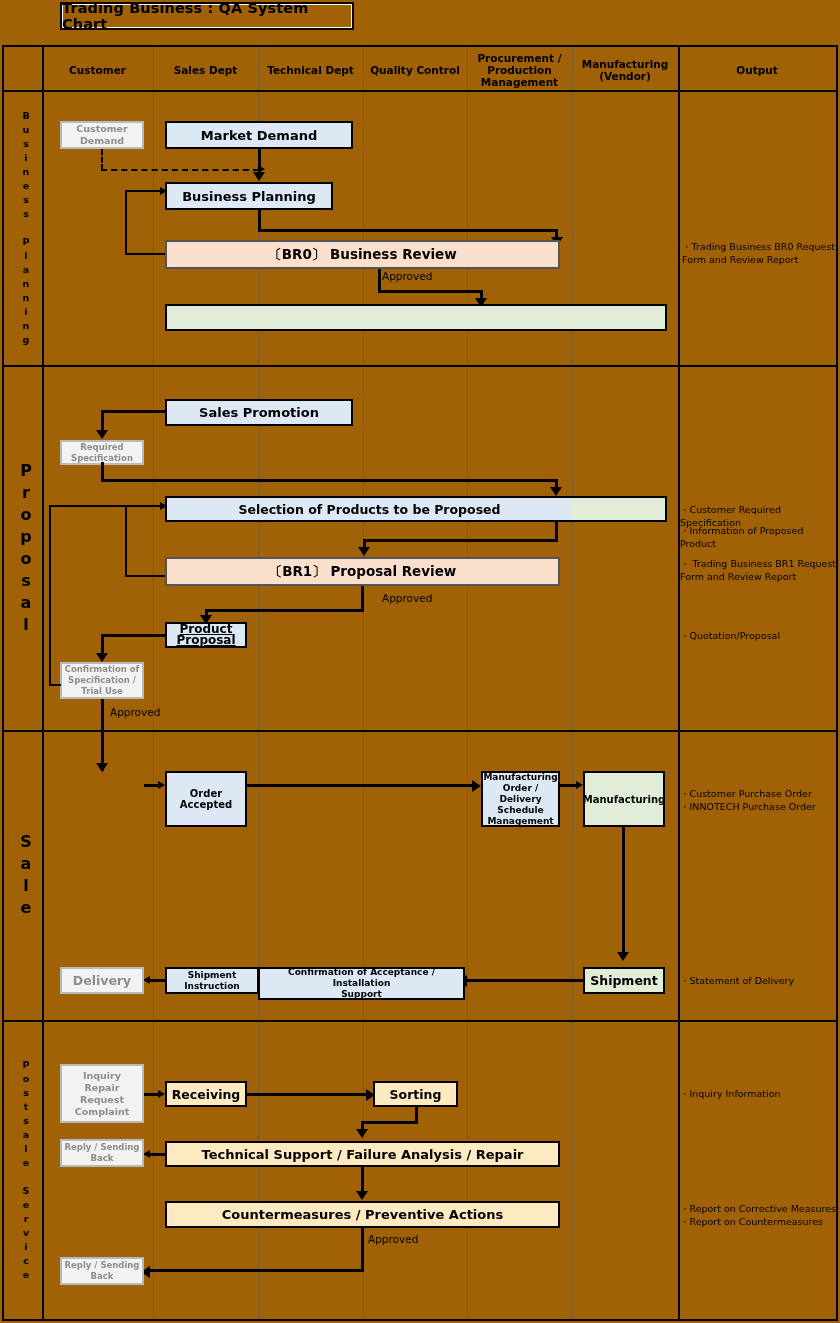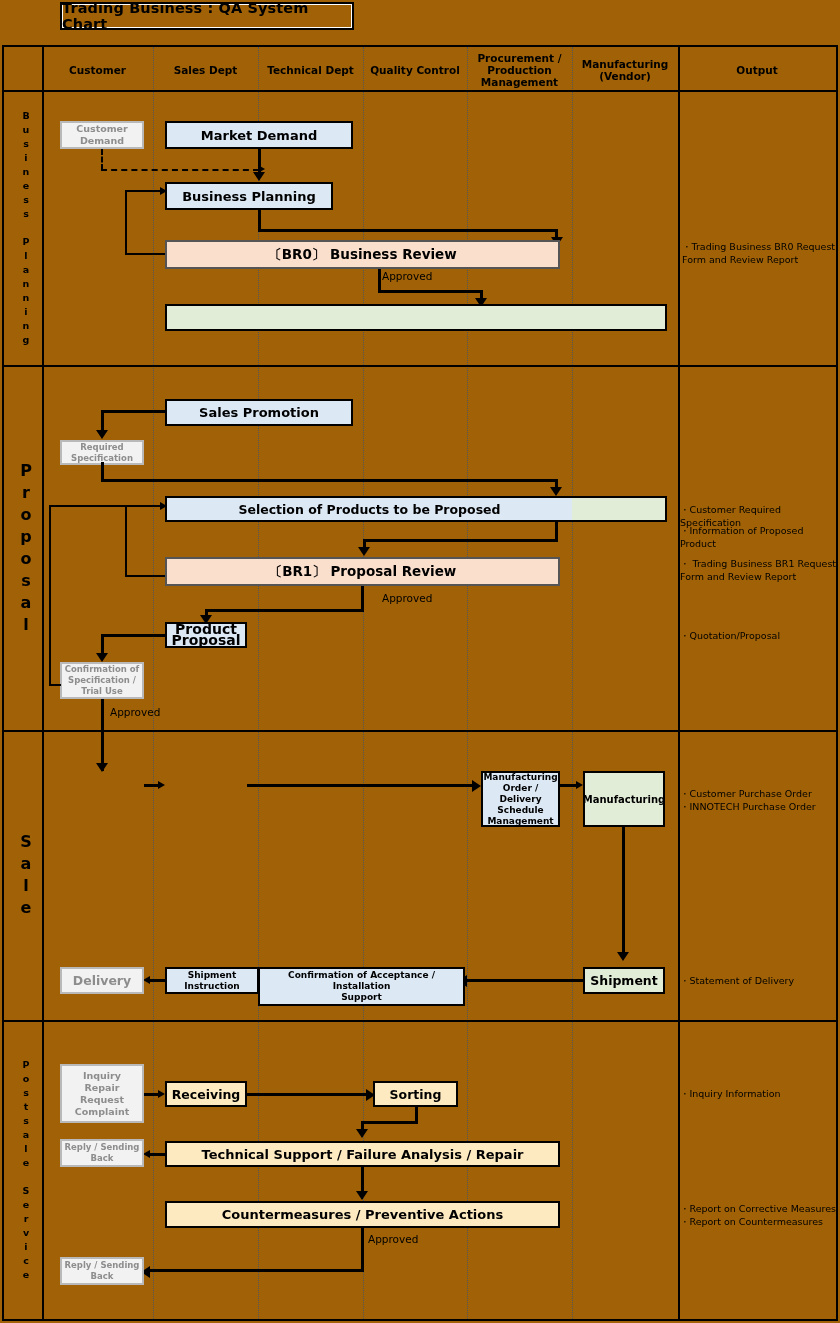--- a/index.html
+++ b/index.html
@@ -246,7 +246,7 @@
   <div class="arw arw-d" style="left:200px;top:615px"></div>
   <div class="conn-lbl" style="left:382px;top:592px">Approved</div>
 
-  <div class="box b-blue" style="left:165px;top:622px;width:82px;height:26px;flex-direction:column;font-size:14px;line-height:11px;">
+  <div class="box b-blue" style="left:165px;top:622px;width:82px;height:26px;flex-direction:column;font-size:12px;line-height:11px;text-decoration:underline;">
     <span>Product</span>
     <span>Proposal</span>
   </div>

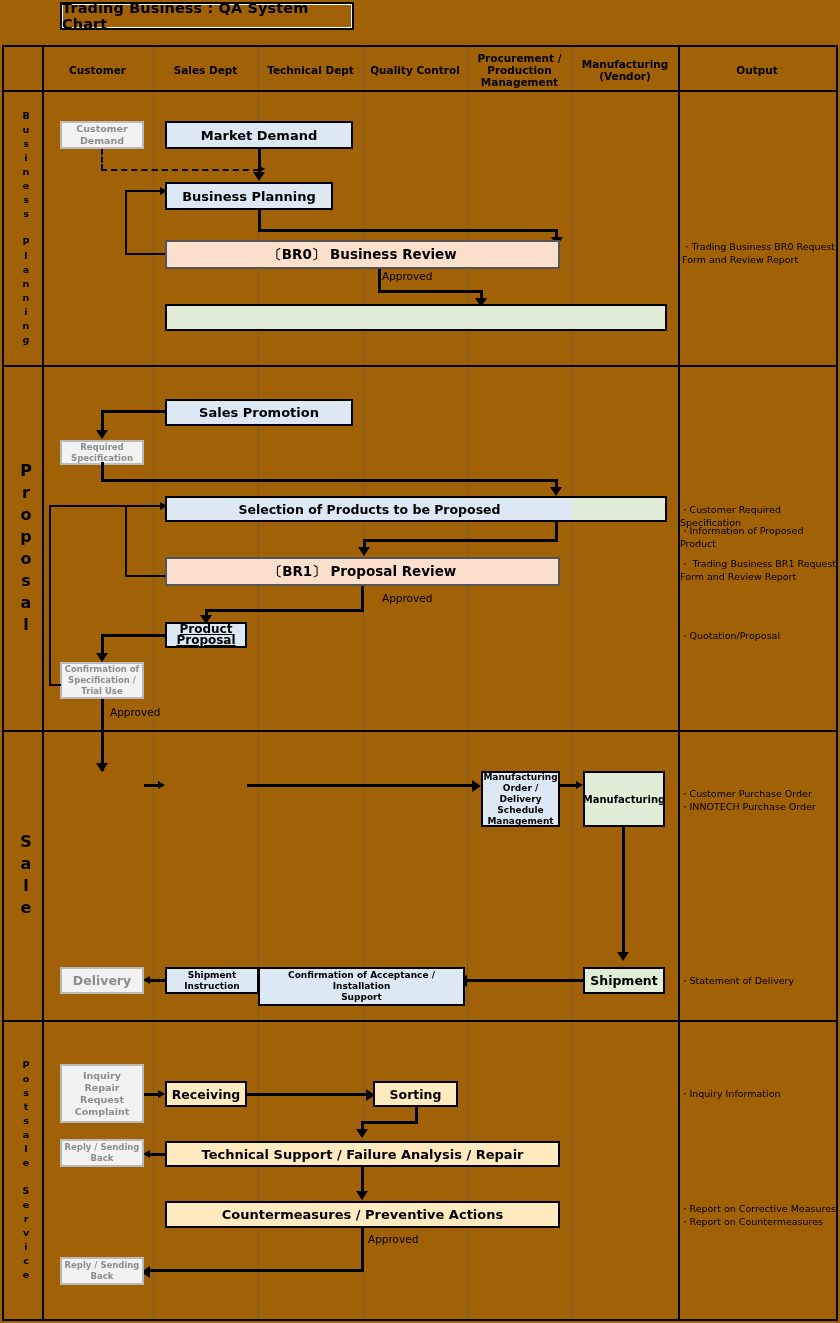--- a/index.html
+++ b/index.html
@@ -279,6 +279,7 @@
   <div class="ln thick-h" style="left:144px;top:784px;width:16px"></div>
   <div class="arw arw-sm arw-r" style="left:158px;top:781px"></div>
 
+  <div class="box b-blue" style="left:165px;top:771px;width:82px;height:56px;font-size:10px;">Order Accepted</div>
 
   <div class="ln thick-h" style="left:247px;top:784px;width:228px"></div>
   <div class="arw arw-r" style="left:472px;top:780px"></div>

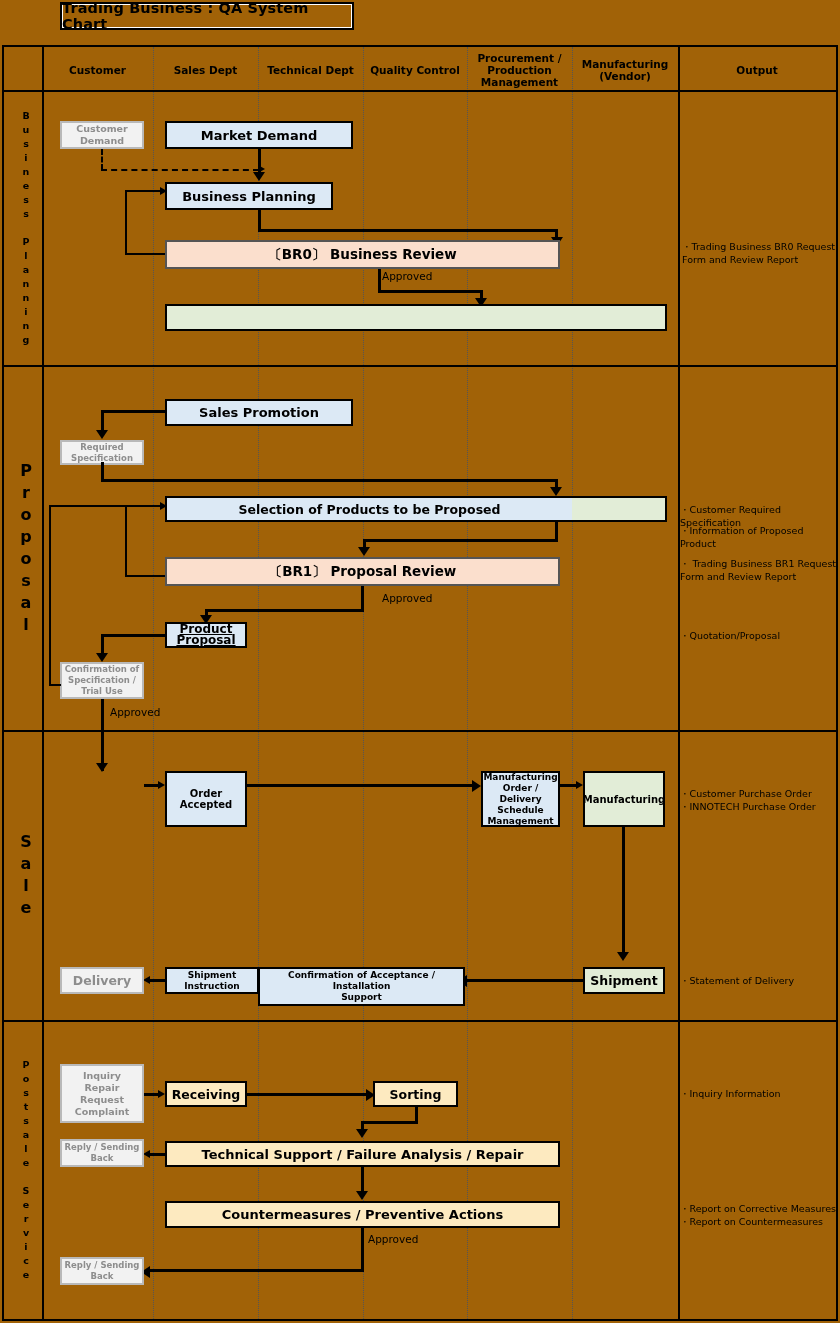--- a/index.html
+++ b/index.html
@@ -304,7 +304,7 @@
   <div class="ln thick-h" style="left:466px;top:979px;width:118px"></div>
   <div class="arw arw-l" style="left:458px;top:975px"></div>
 
-  <div class="box b-blue" style="left:258px;top:967px;width:207px;height:39px;flex-direction:column;font-size:9px;line-height:11px;">
+  <div class="box b-blue" style="left:258px;top:967px;width:207px;height:33px;flex-direction:column;font-size:9px;line-height:11px;">
     <span>Confirmation of Acceptance / Installation</span>
     <span>Support</span>
   </div>

